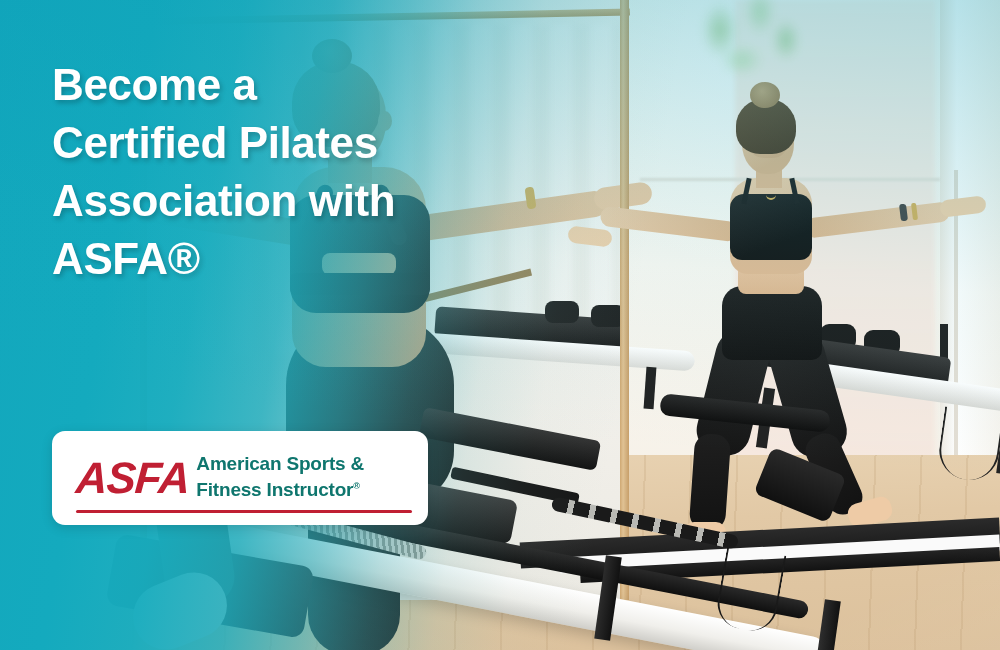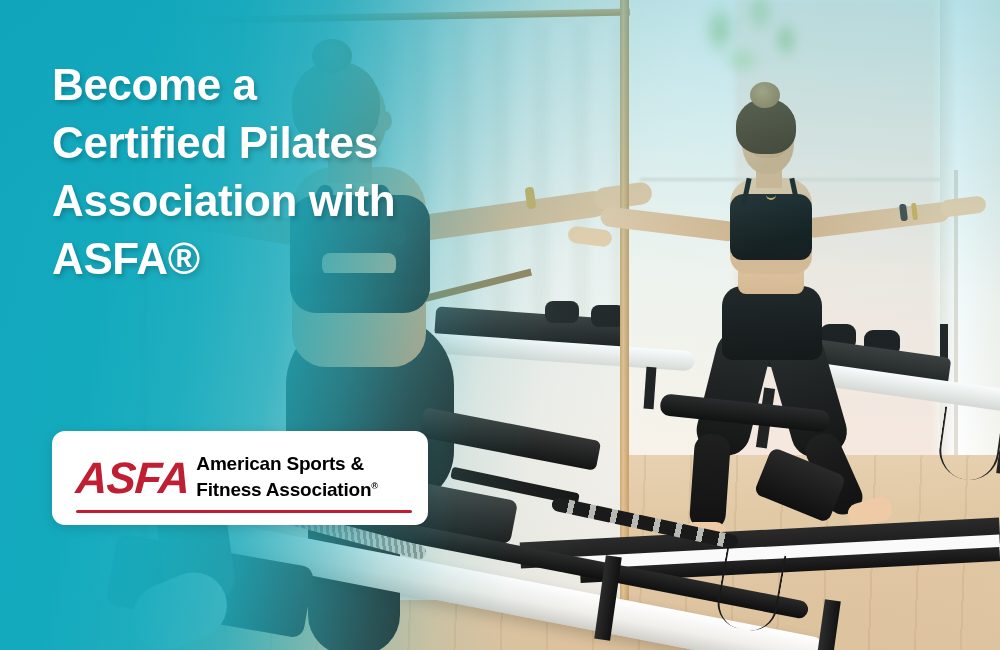--- a/index.html
+++ b/index.html
@@ -437,7 +437,7 @@
     font-weight:700;
     font-size:19px;
     line-height:22px;
-    color:#000000;
+    color:#0f766e;
     letter-spacing:-0.2px;
     white-space:pre-line;
     padding-bottom:1px;

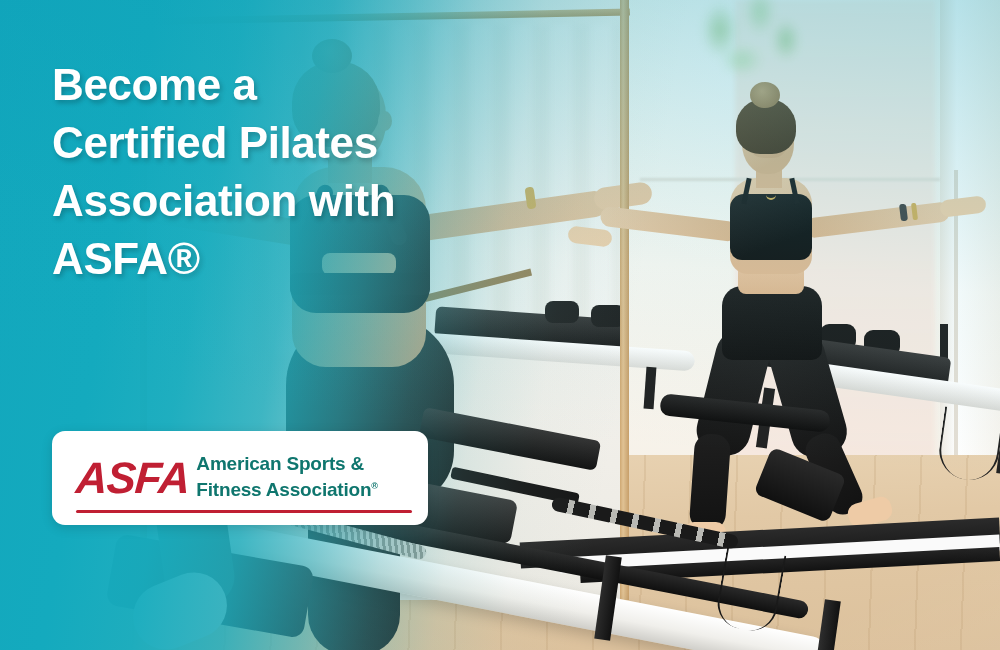--- a/index.html
+++ b/index.html
@@ -587,7 +587,7 @@
     <div class="logo-inner">
       <div class="logo-row">
         <span class="asfa-mark">ASFA</span>
-        <span class="asfa-words"><span>American Sports &amp;</span><br><span>Fitness Association</span><span class="reg">®</span></span>
+        <span class="asfa-words"><span>American Sports &amp;</span><br><span>Fitness Instructor</span><span class="reg">®</span></span>
       </div>
       <div class="asfa-rule"></div>
     </div>

